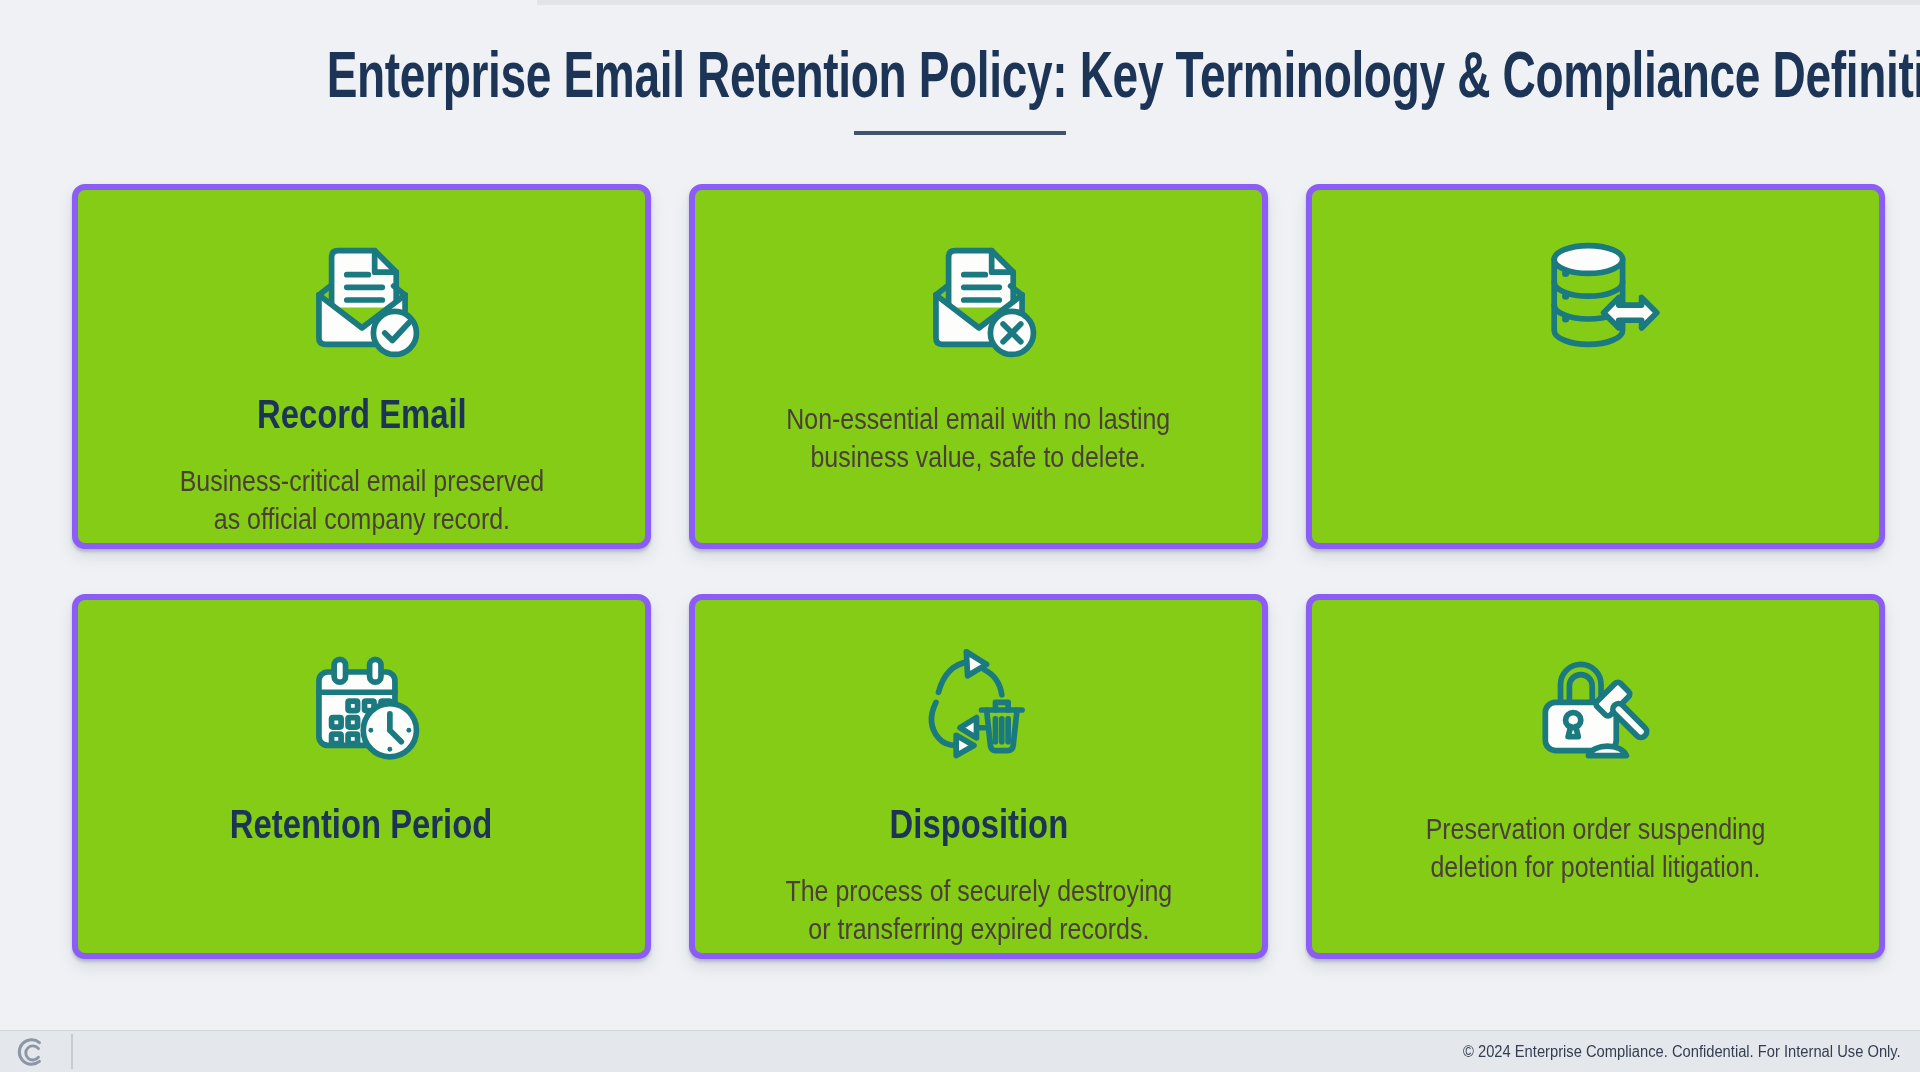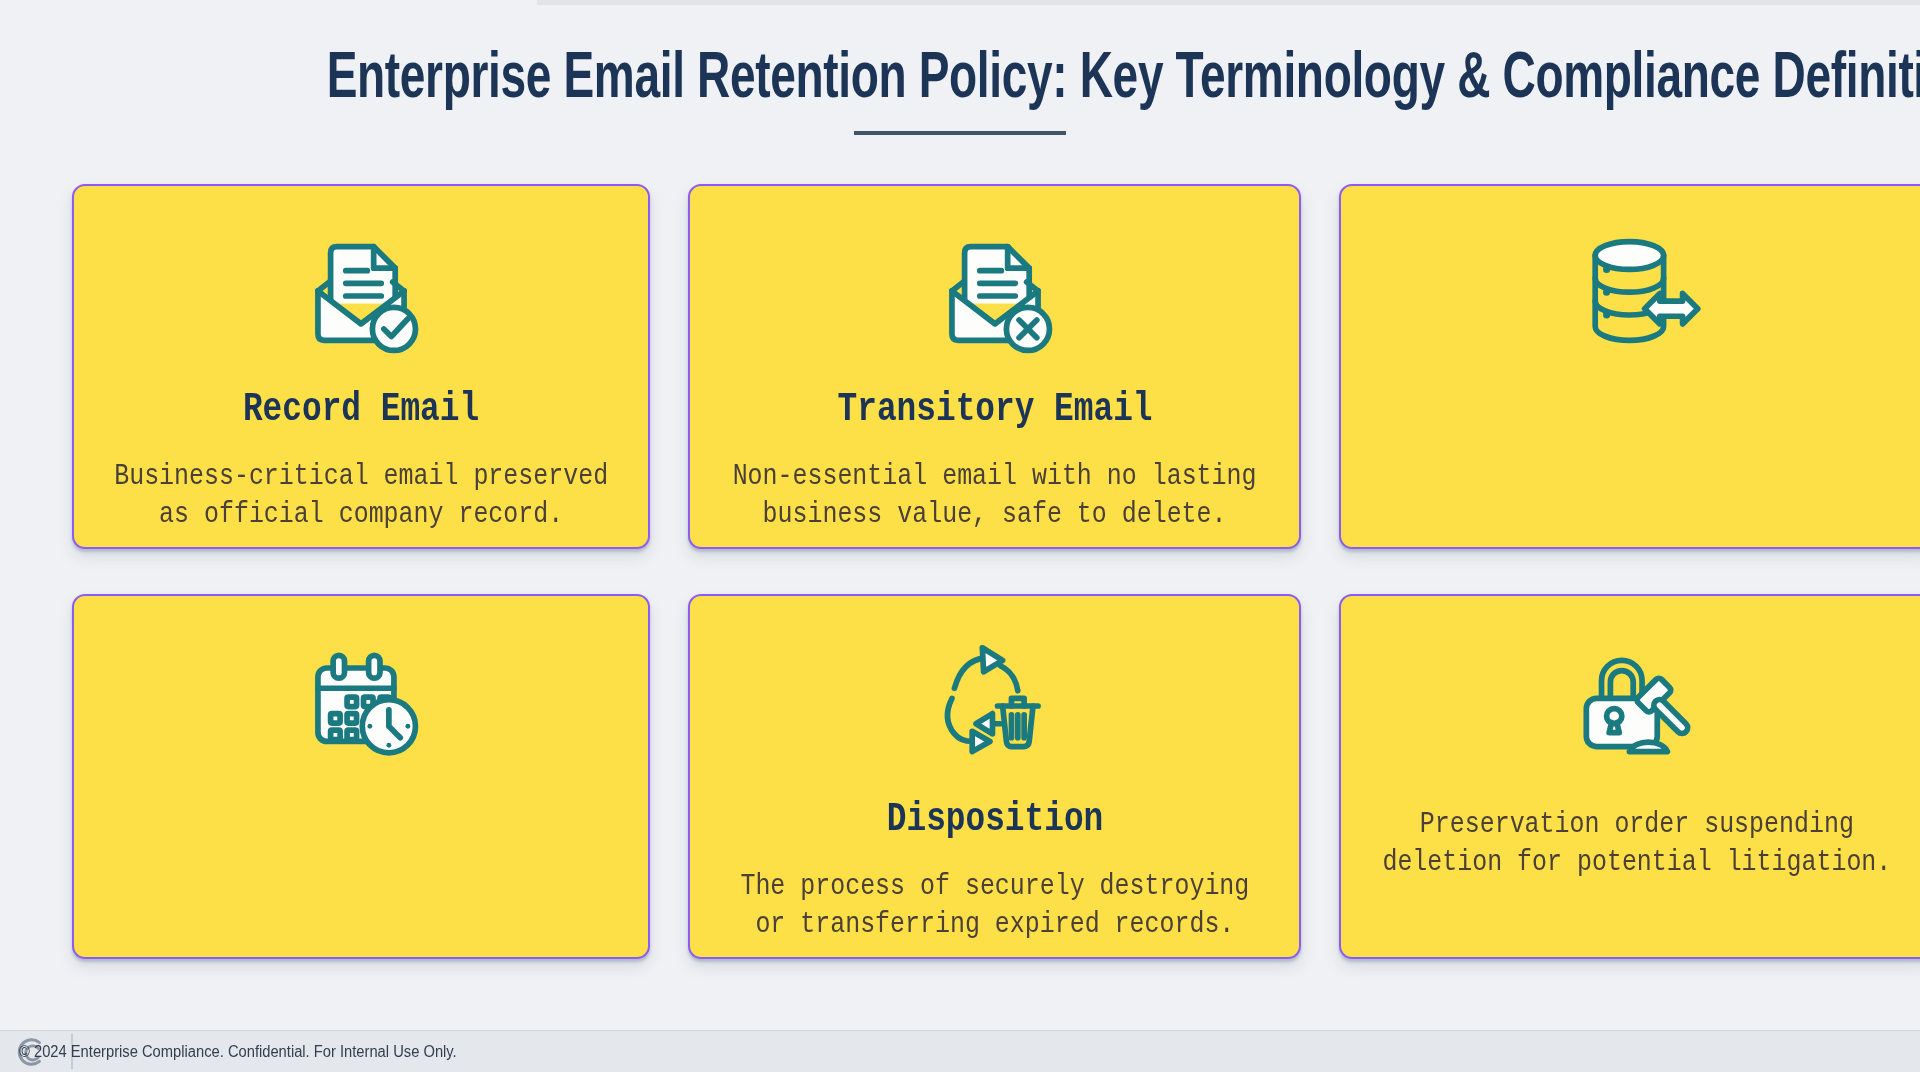--- a/index.html
+++ b/index.html
@@ -30,13 +30,12 @@
     gap: 45px 38px;
   }
   .card {
-    background: #fde047;
-    border: 2px solid #8b5cf6;
+    background: #84cc16;
+    border: 6px solid #8b5cf6;
     border-radius: 13px;
     box-shadow: 0 3px 3px rgba(130,145,165,0.45), 0 8px 14px rgba(130,145,165,0.22);
     display: flex; flex-direction: column; align-items: center;
     padding-top: 34px;
-    font-family: Liberation Mono, monospace;
   }
   .card .icon-box { width: 152px; height: 152px; }
   .card .icon-box svg { width: 100%; height: 100%; }

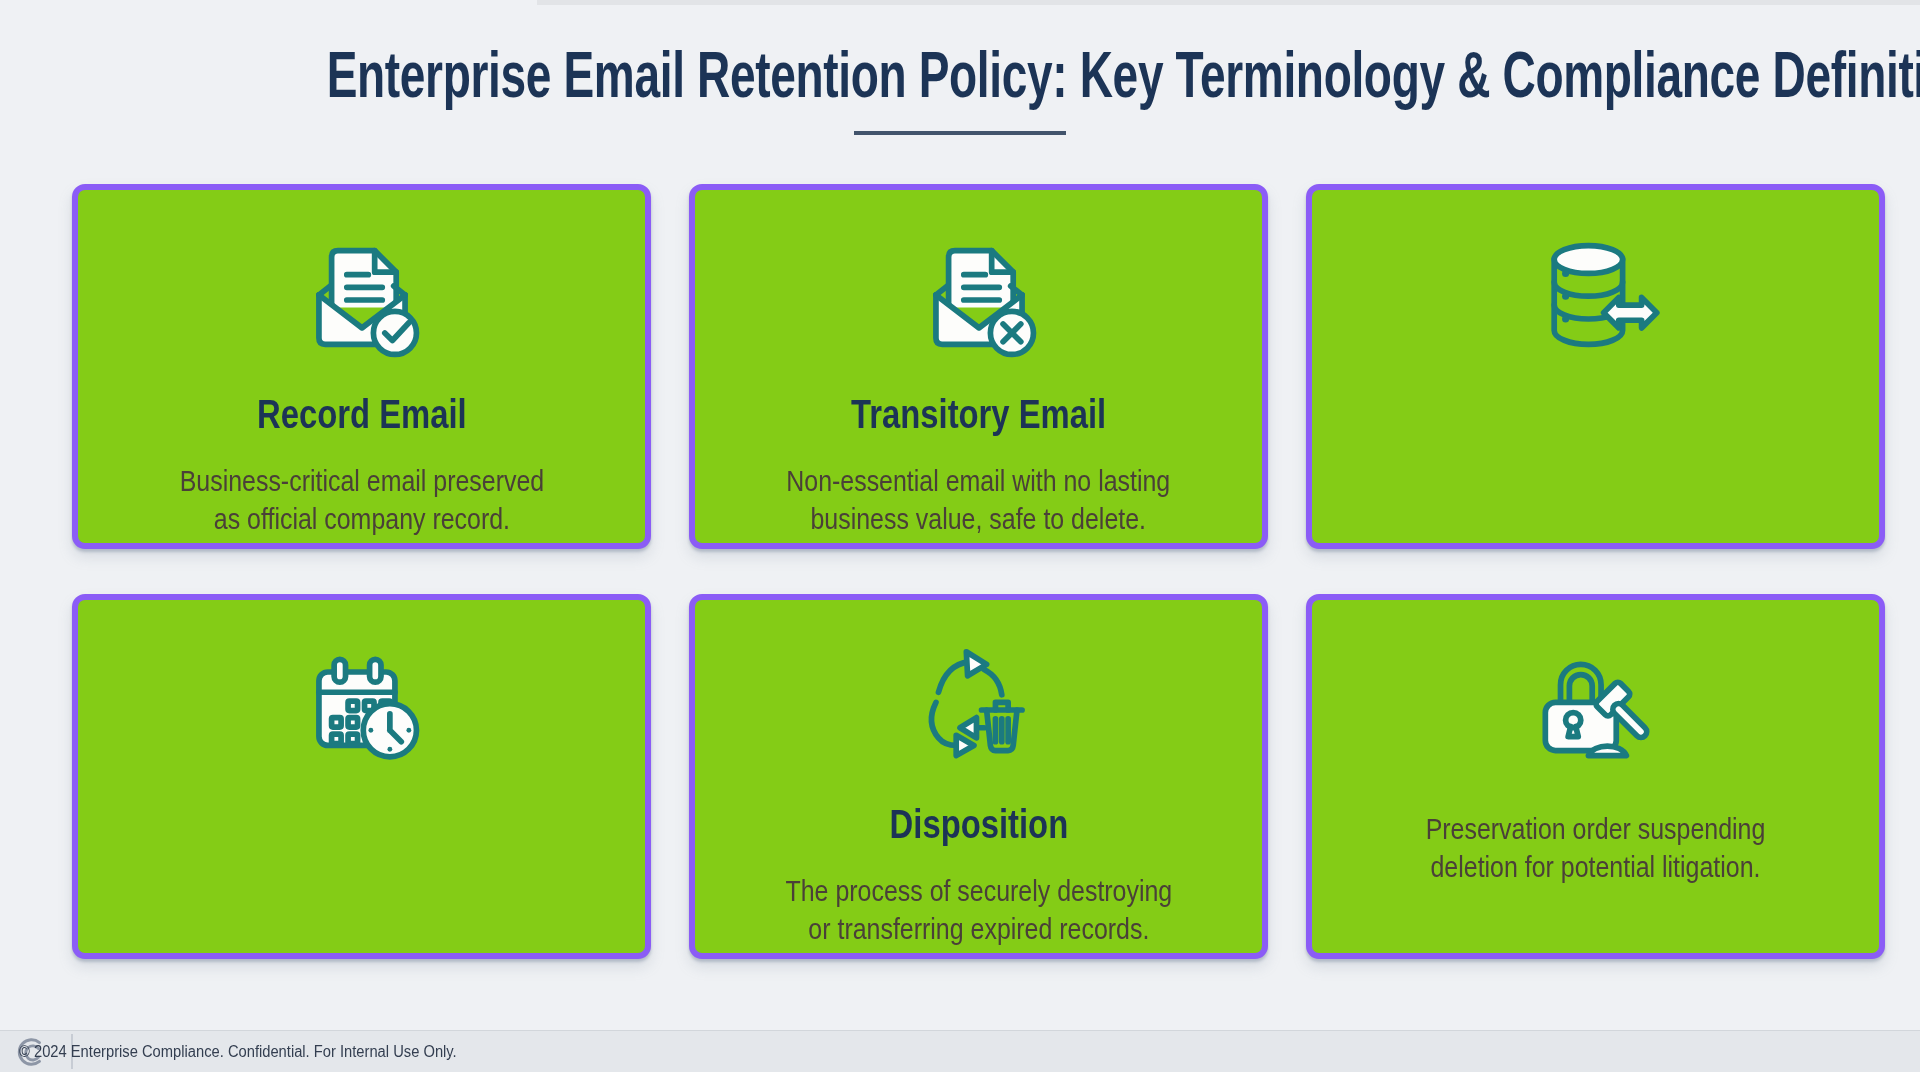--- a/index.html
+++ b/index.html
@@ -119,7 +119,6 @@
         <path class="ic" d="M79 79 l14 14 M93 79 l-14 14"></path>
       </svg>
     </div>
-    <h2><span>Transitory Email</span></h2>
     <div class="desc">
       <div>Non-essential email with no lasting</div>
       <div>business value, safe to delete.</div>

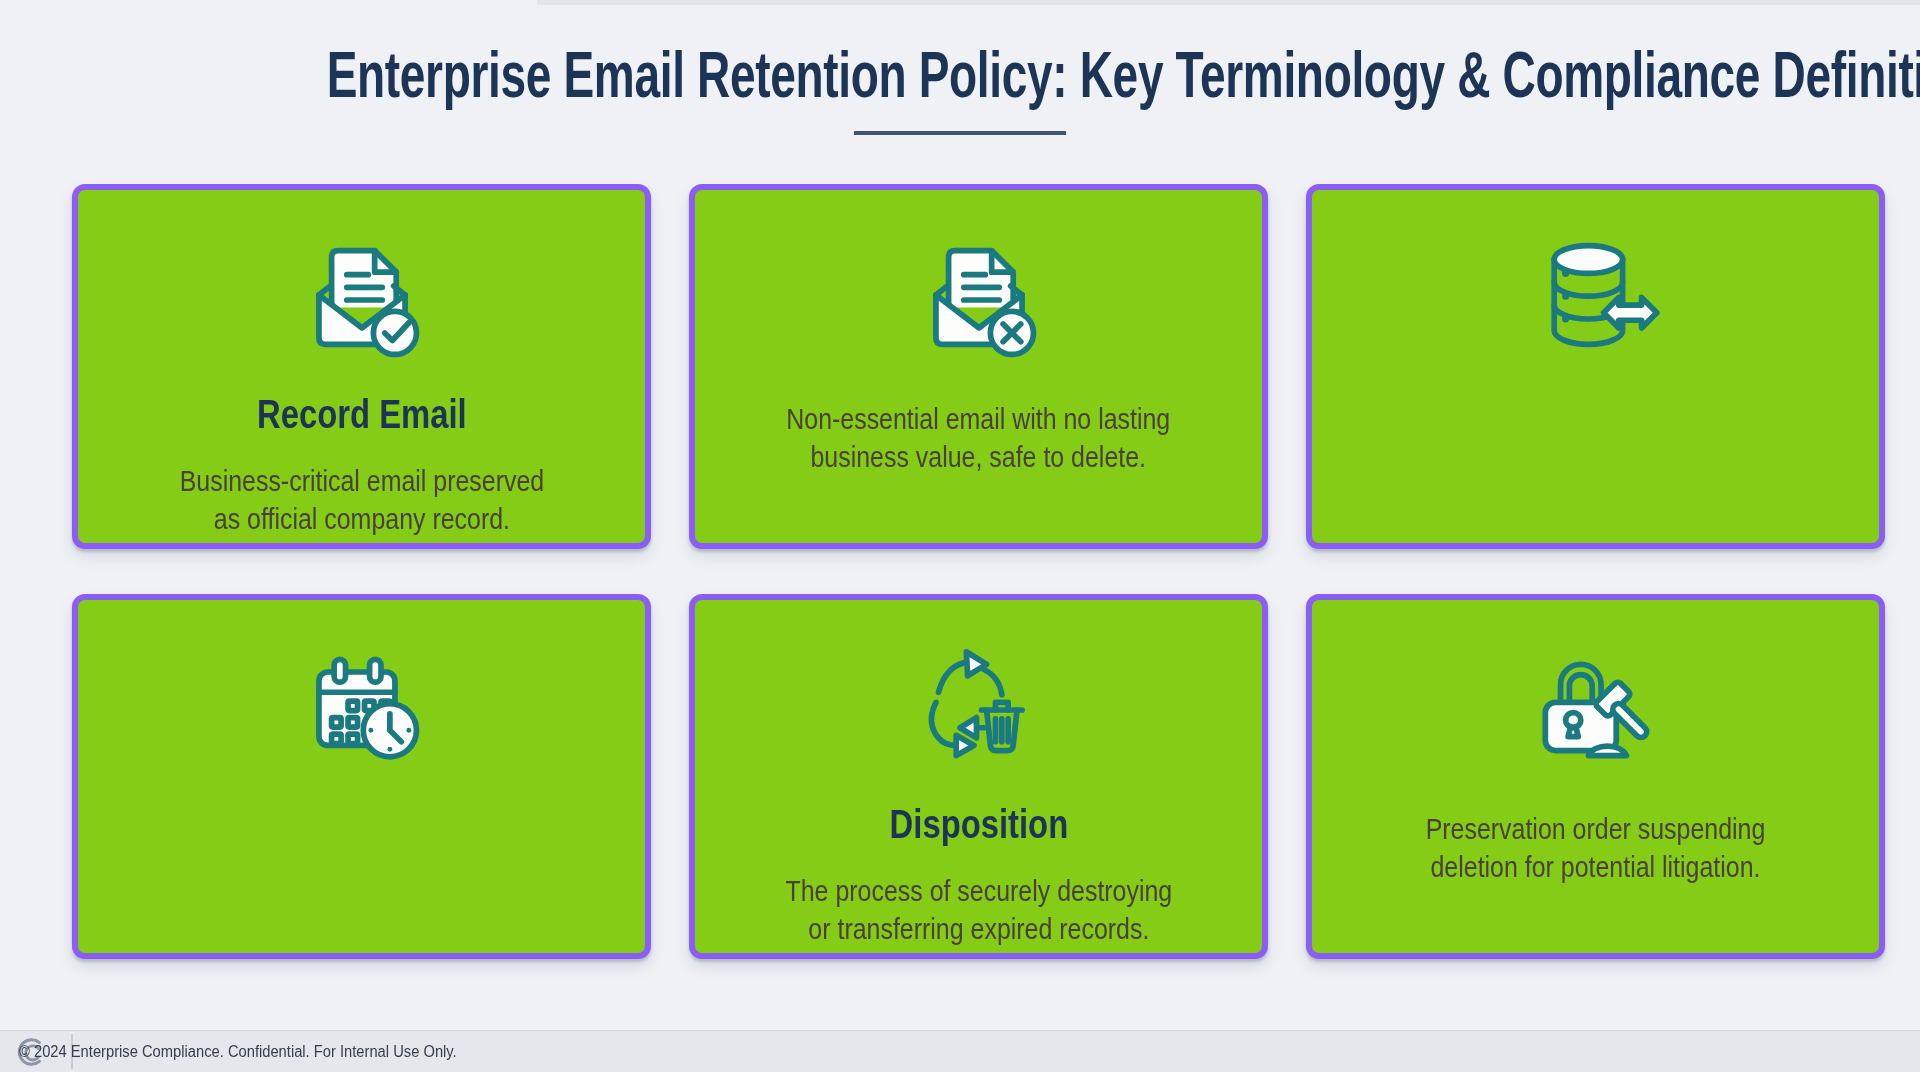--- a/index.html
+++ b/index.html
@@ -161,6 +161,7 @@
         <circle class="ic-solid" cx="82" cy="91" r="1.9"></circle>
       </svg>
     </div>
+    <h2><span>Retention Period</span></h2>
   </section>
 
   <section class="card">

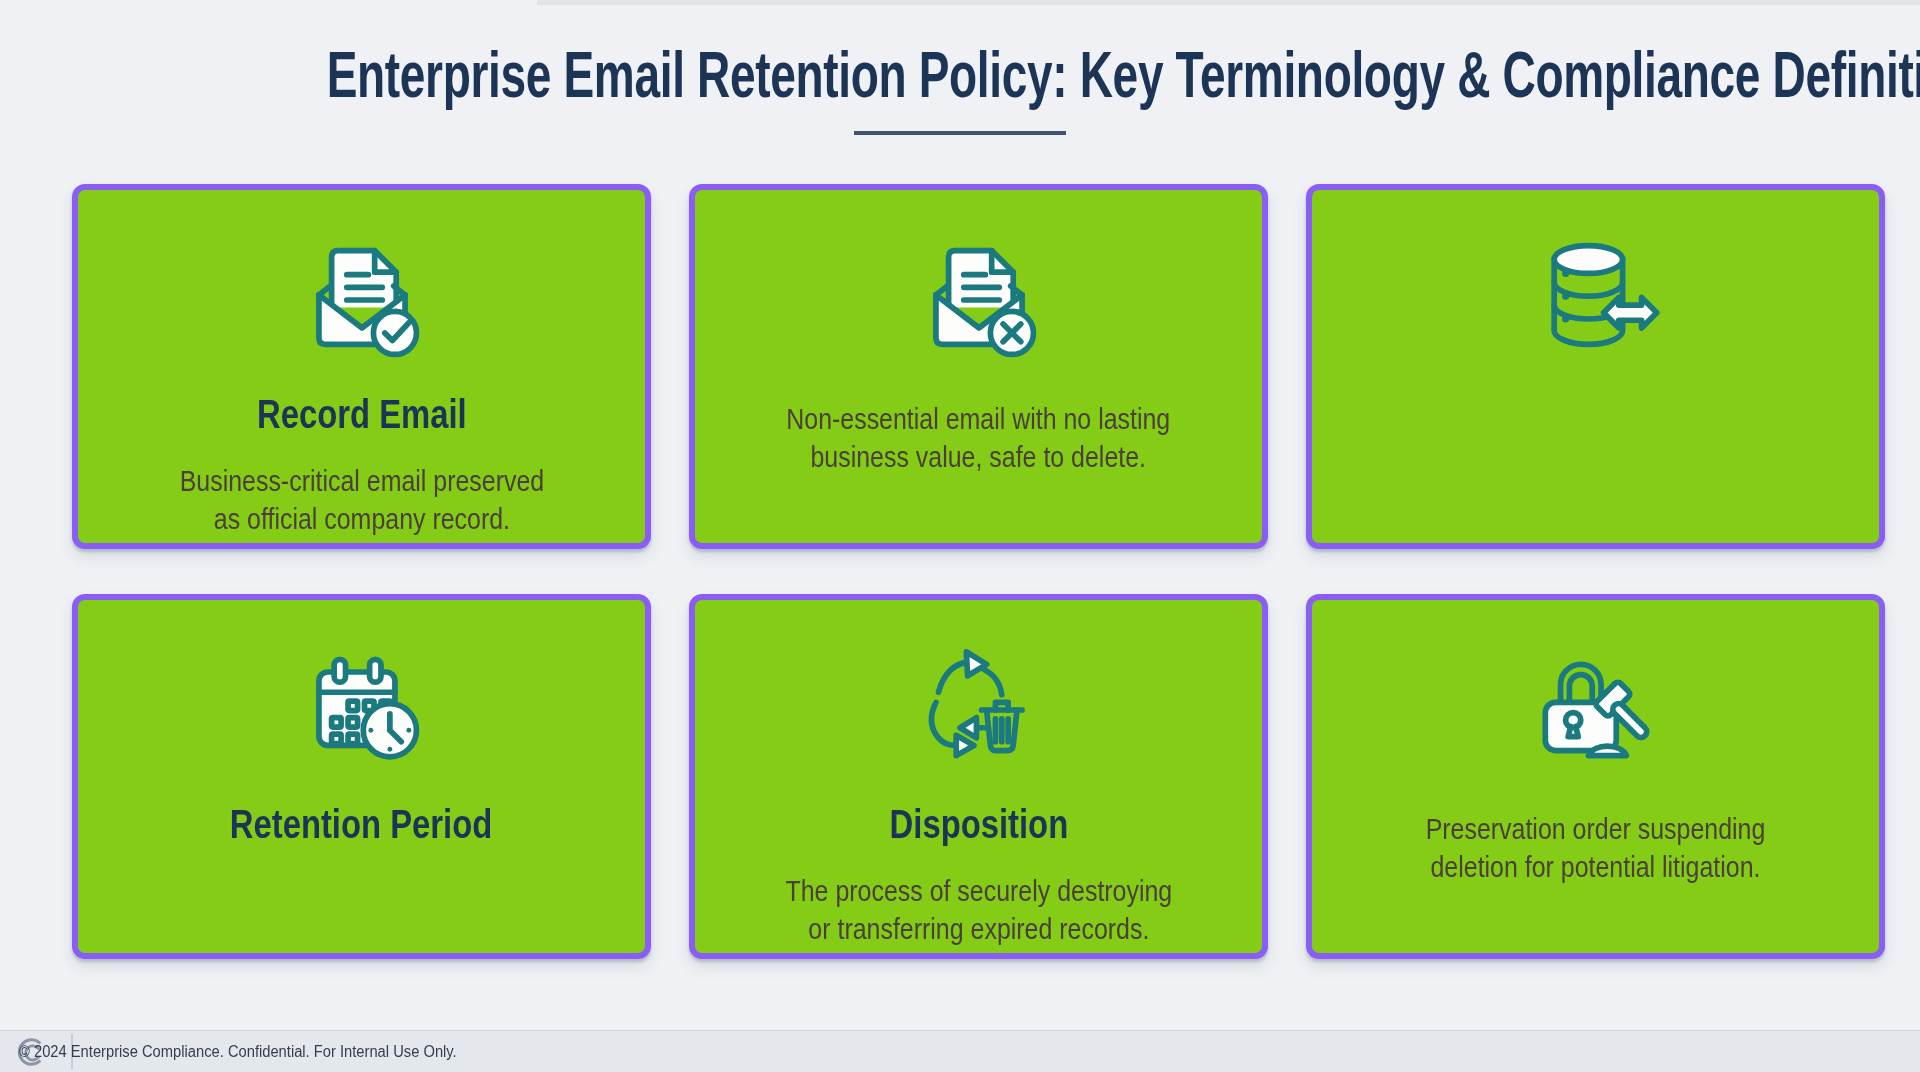--- a/index.html
+++ b/index.html
@@ -54,7 +54,7 @@
   footer {
     position: absolute; left: 0; right: 0; bottom: 0; height: 42px;
     background: #e4e7eb; border-top: 1px solid #d2d6db;
-    display: flex; align-items: center; justify-content: flex-start;
+    display: flex; align-items: center; justify-content: flex-end;
   }
   .footer-text {
     font-size: 16px; color: #333e50;

